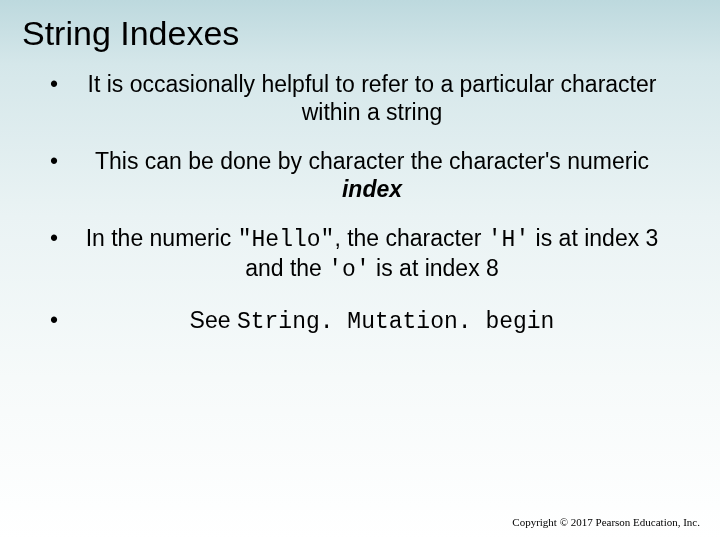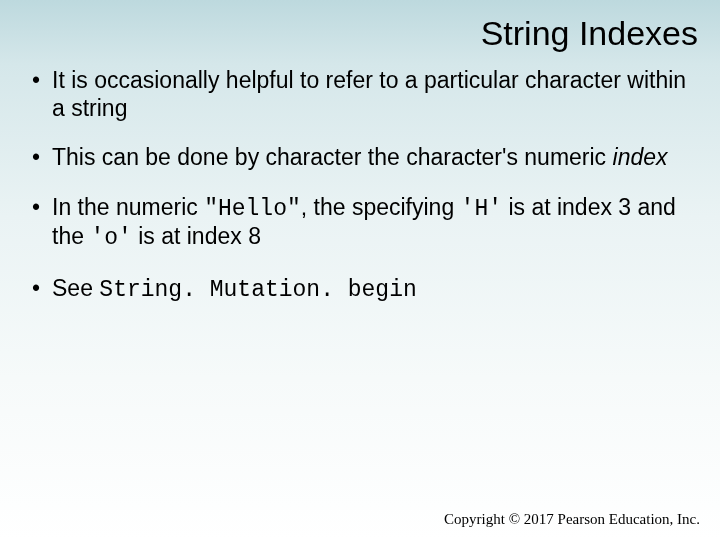--- a/index.html
+++ b/index.html
@@ -22,7 +22,6 @@
     font-size: 34px;
     font-weight: 400;
     letter-spacing: 0px;
-    text-align: right;
   }
   ul.bullets {
     list-style: none;

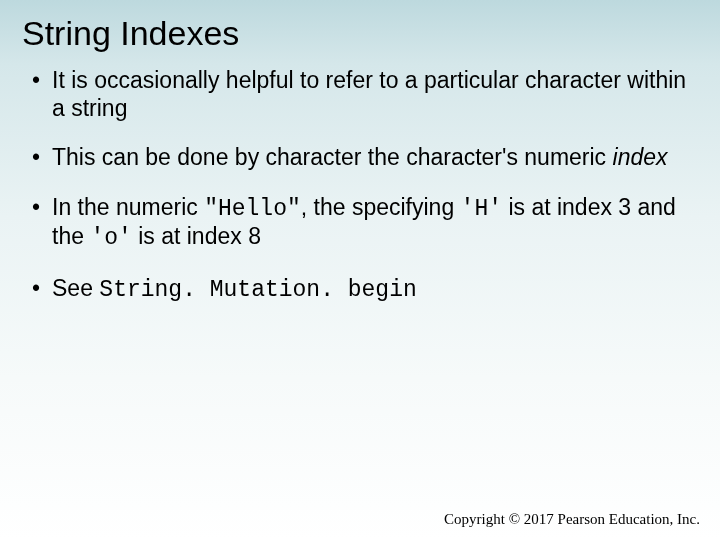--- a/index.html
+++ b/index.html
@@ -25,8 +25,9 @@
   }
   ul.bullets {
     list-style: none;
-    margin: 0;
+    margin: 18px;
     padding: 0 6px 0 6px;
+    text-align: center;
   }
   ul.bullets > li {
     position: relative;

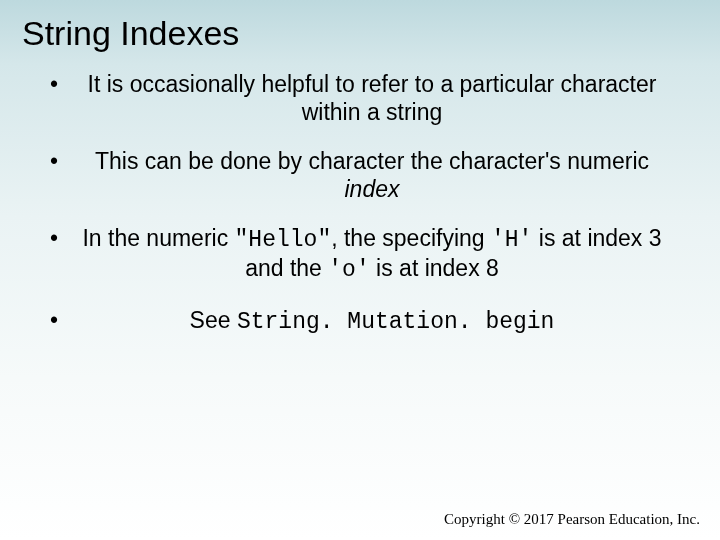--- a/index.html
+++ b/index.html
@@ -43,7 +43,7 @@
     top: 0;
     font-size: 23px;
   }
-  .italic { font-style: italic; }
+  .italic { font-style: italic; font-weight: bold; }
   .mono { font-family: "Courier New", Courier, monospace; }
   .copyright {
     position: absolute;

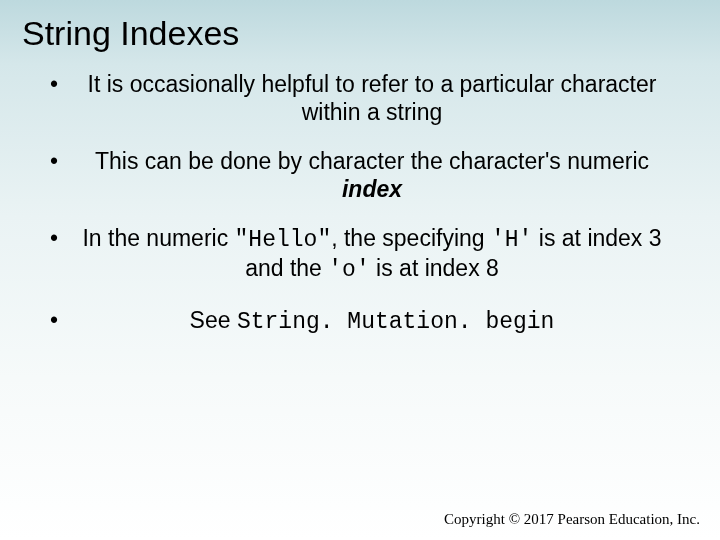--- a/index.html
+++ b/index.html
@@ -65,7 +65,7 @@
     <span>This can be done by character the character's numeric </span><span class="italic">index</span>
   </li>
   <li>
-    <span>In the numeric </span><span class="mono">"Hello"</span><span>, the specifying </span><span class="mono">'H'</span><span> is at index 3 and the </span><span class="mono">'o'</span><span> is at index 8</span>
+    <span>In the numeric </span><span class="mono">"Hello"</span><span>, the character </span><span class="mono">'H'</span><span> is at index 3 and the </span><span class="mono">'o'</span><span> is at index 8</span>
   </li>
   <li>
     <span>See </span><span class="mono">String. Mutation. begin</span>

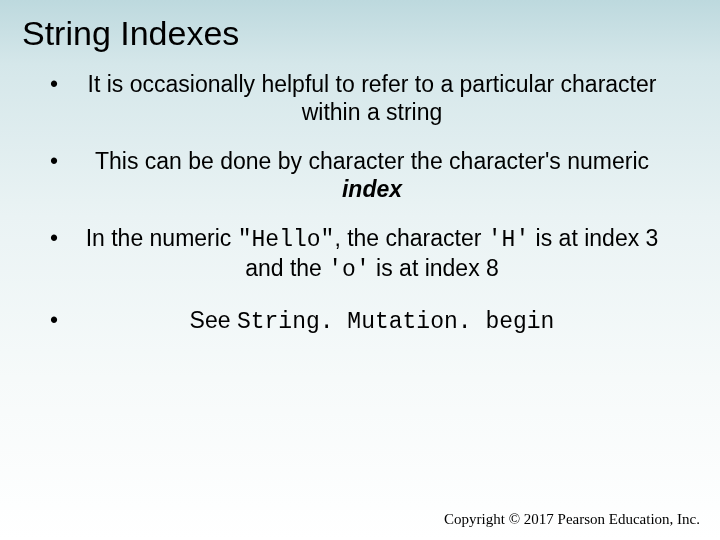--- a/index.html
+++ b/index.html
@@ -49,7 +49,7 @@
     position: absolute;
     right: 20px;
     bottom: 12px;
-    font-size: 15px;
+    font-size: 11px;
     font-family: "Times New Roman", Times, serif;
     color: #000;
   }

